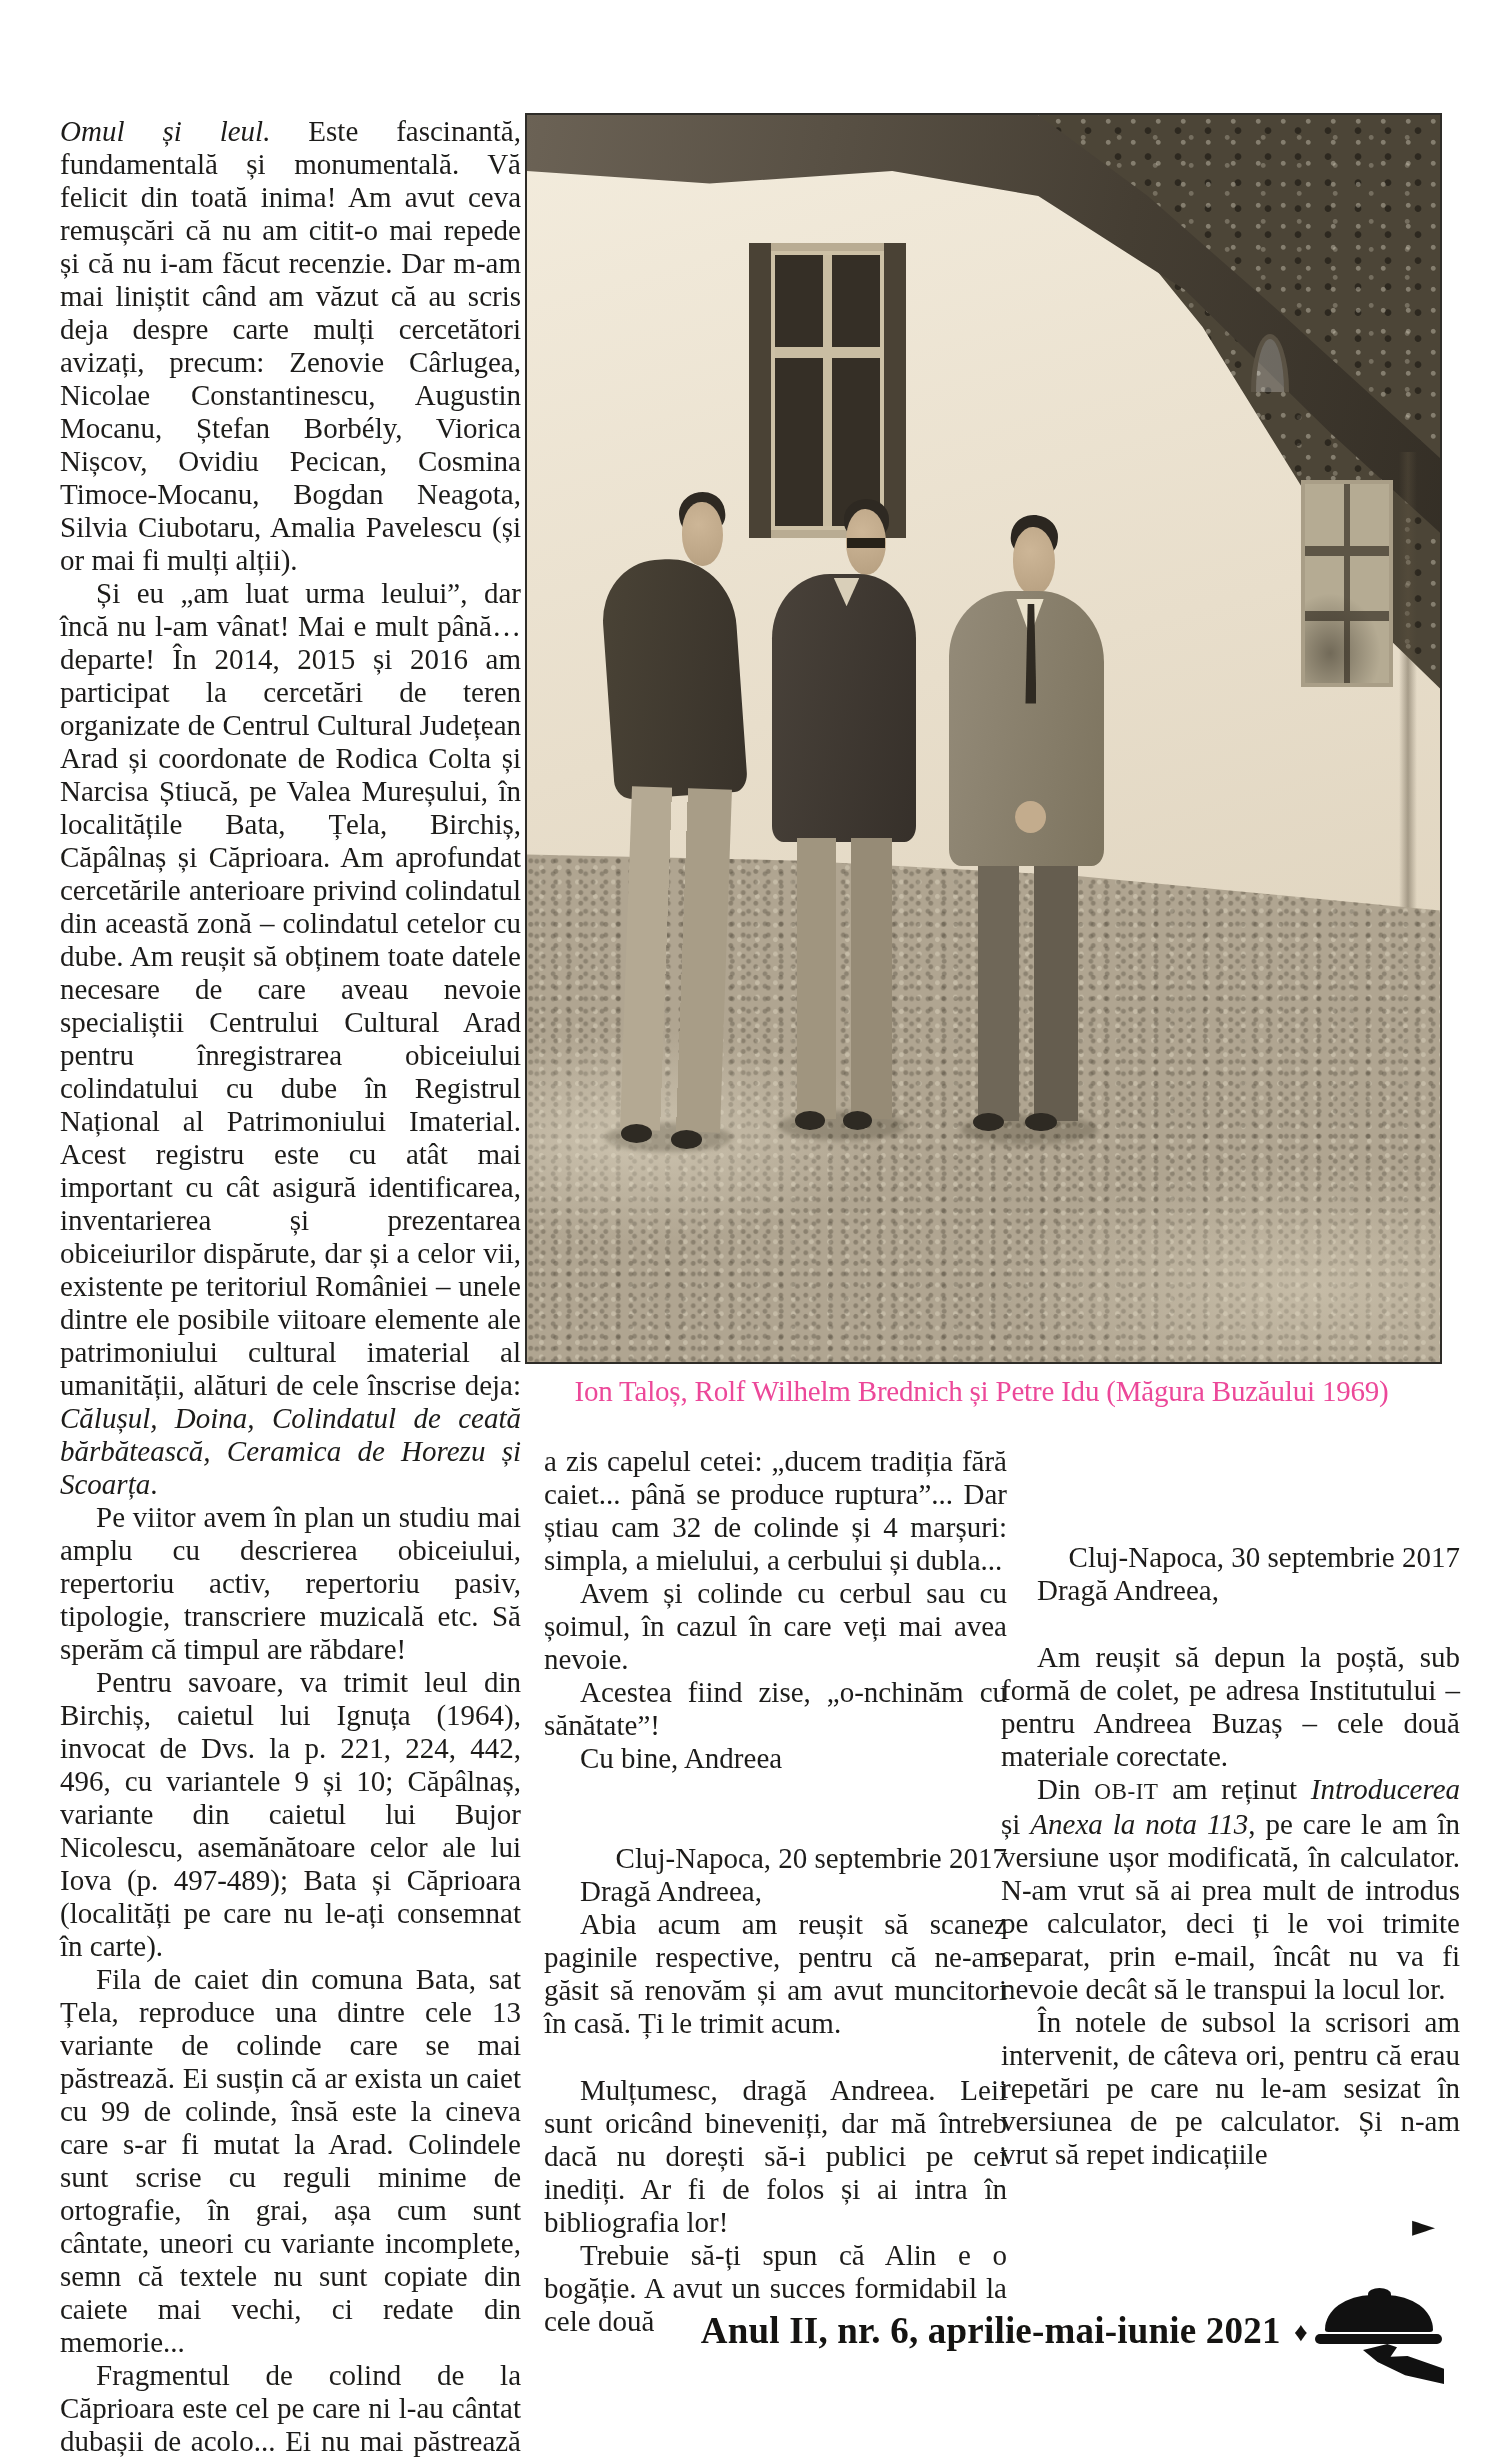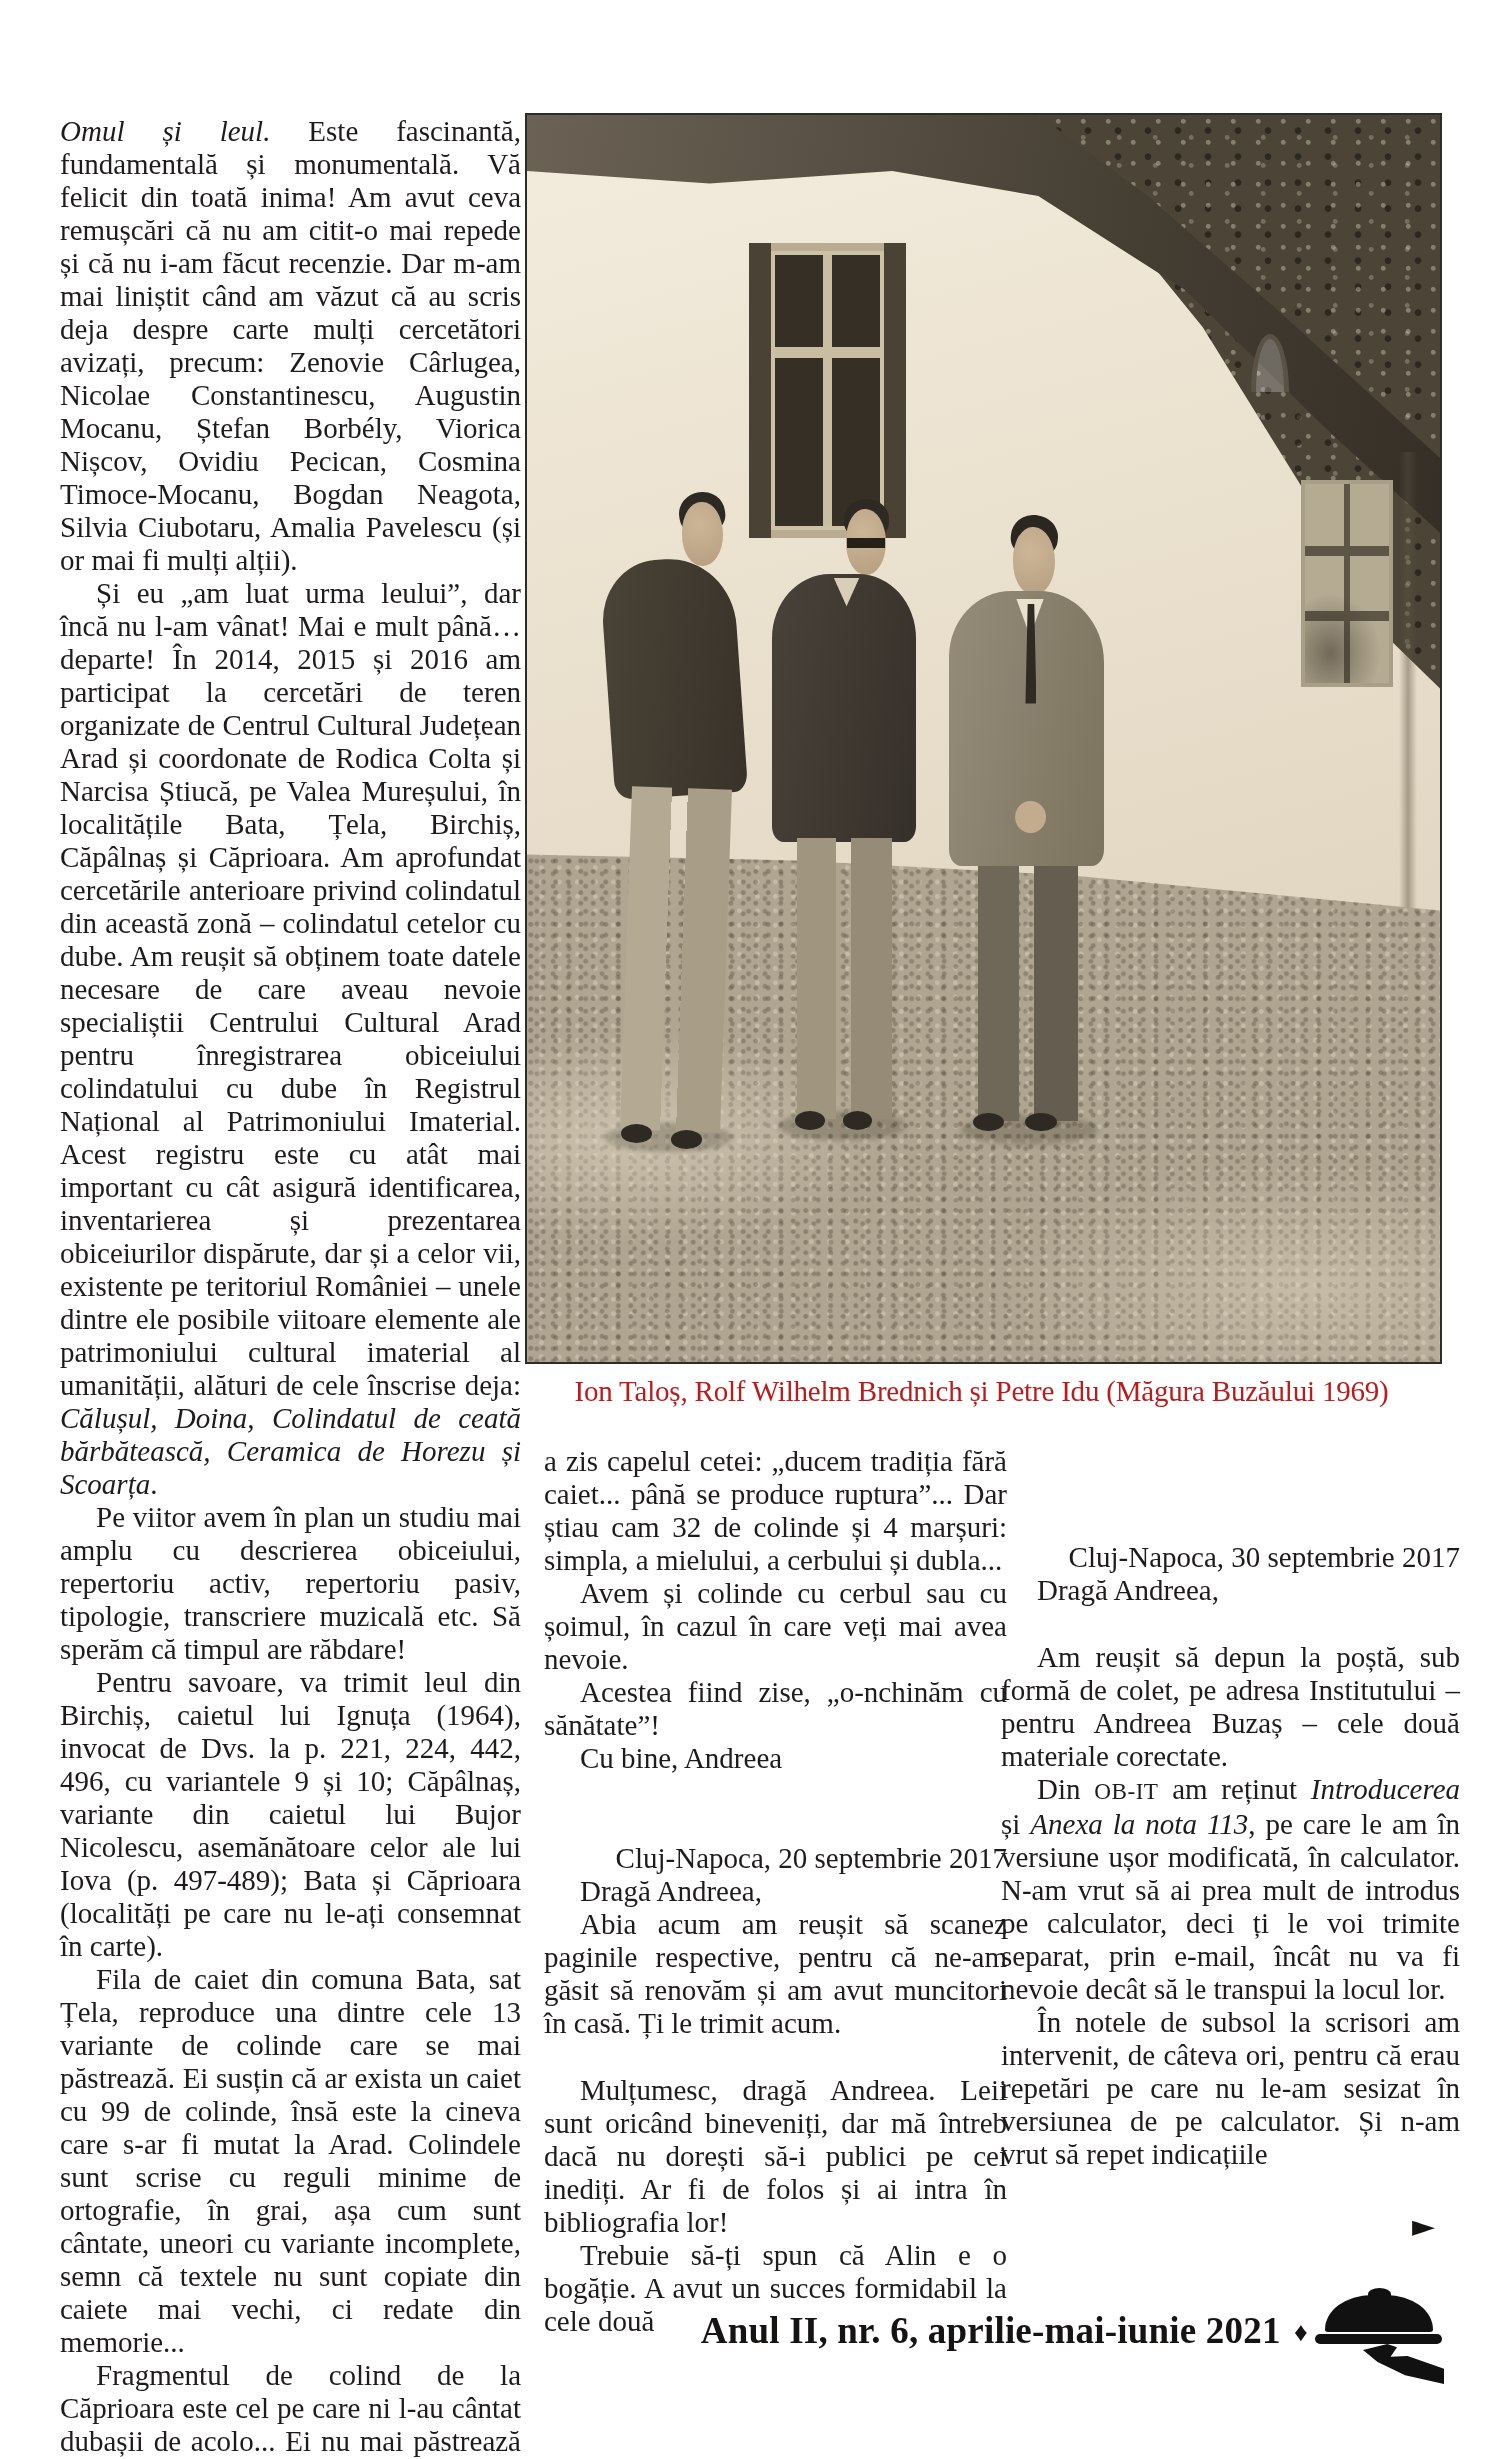--- a/index.html
+++ b/index.html
@@ -123,7 +123,7 @@
   
   .caption{
     display:block; margin-top:9.6px; width:913px; text-align:center;
-    font-size:29px; line-height:35px; letter-spacing:-0.2px; color:#b91c1c;
+    font-size:29px; line-height:35px; letter-spacing:-0.2px; color:#ec4899;
   }
   
   .footer-line{

